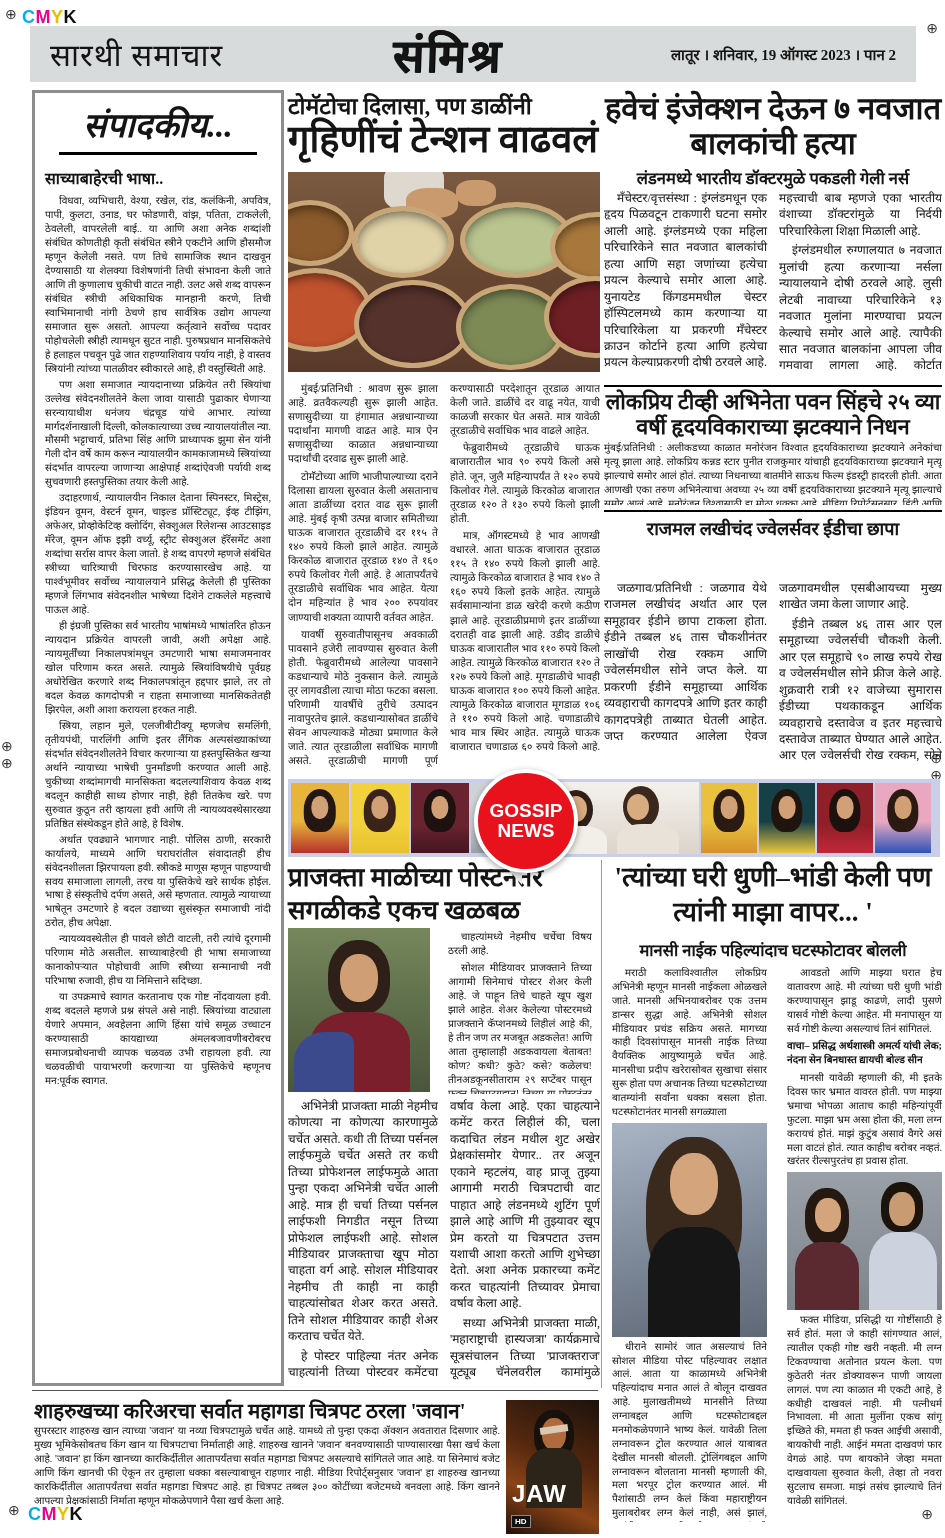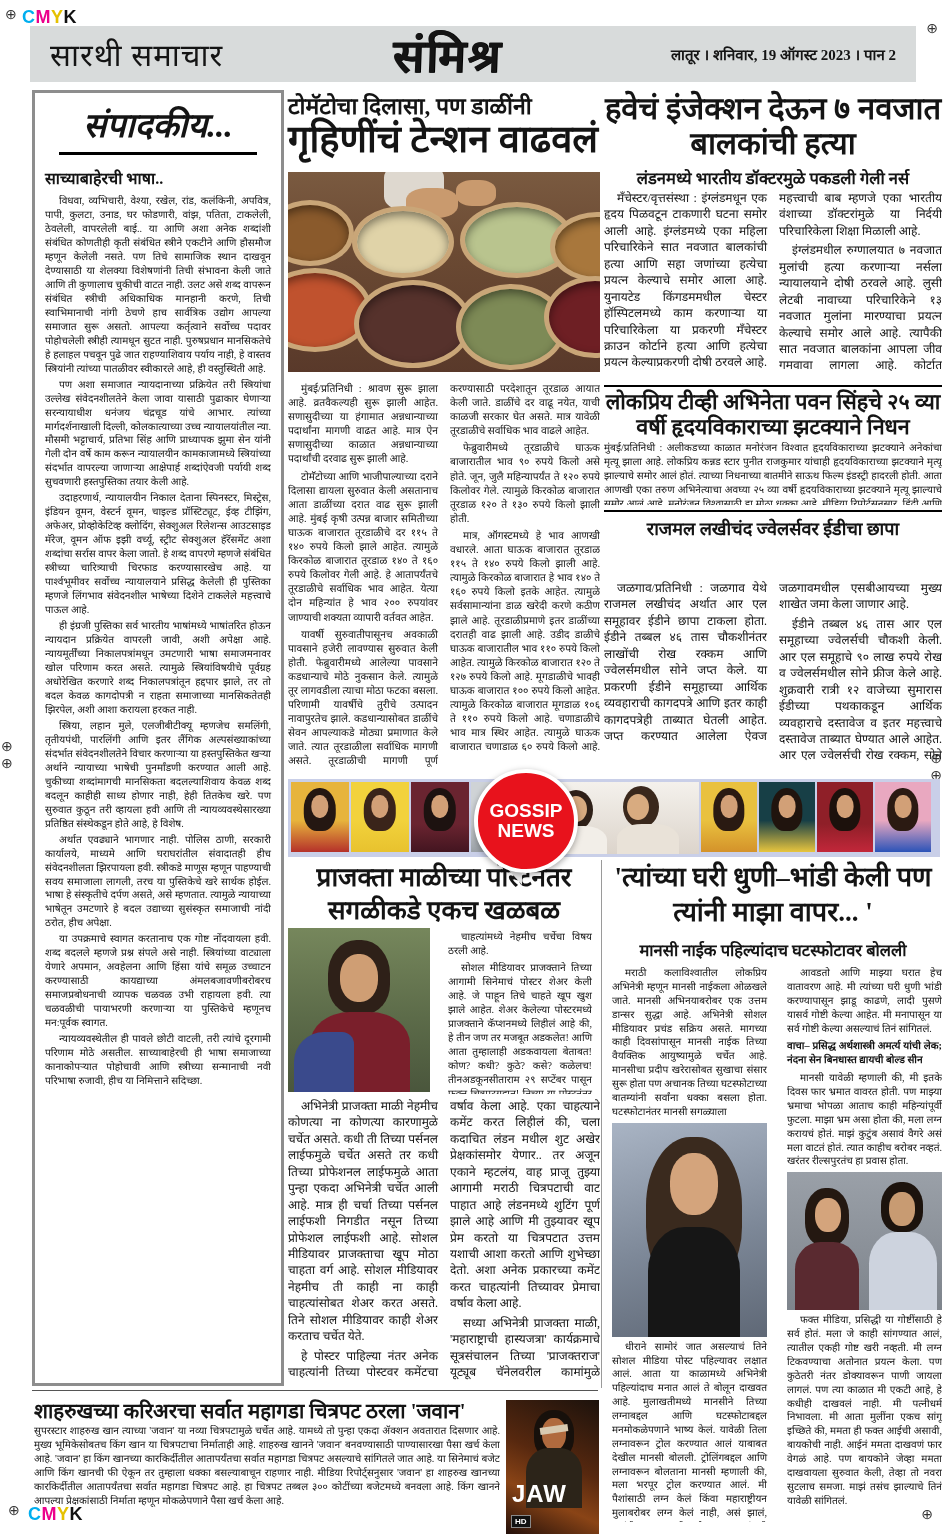--- a/index.html
+++ b/index.html
@@ -53,7 +53,7 @@
 
   
   .gossip{position:absolute;left:288px;top:779px;width:652px;height:78px;background:#c9cfe8;
-          display:flex;gap:2px;align-items:flex-start;padding:3px;box-sizing:border-box;}
+          display:flex;gap:2px;align-items:center;padding:3px;box-sizing:border-box;}
   .thumb{position:relative;height:70px;flex:0 0 auto;overflow:hidden;}
   .thumb::before{content:"";position:absolute;left:50%;top:8%;width:56%;height:62%;transform:translateX(-50%);
                  background:var(--hair,#241a14);border-radius:48% 48% 40% 40%;}

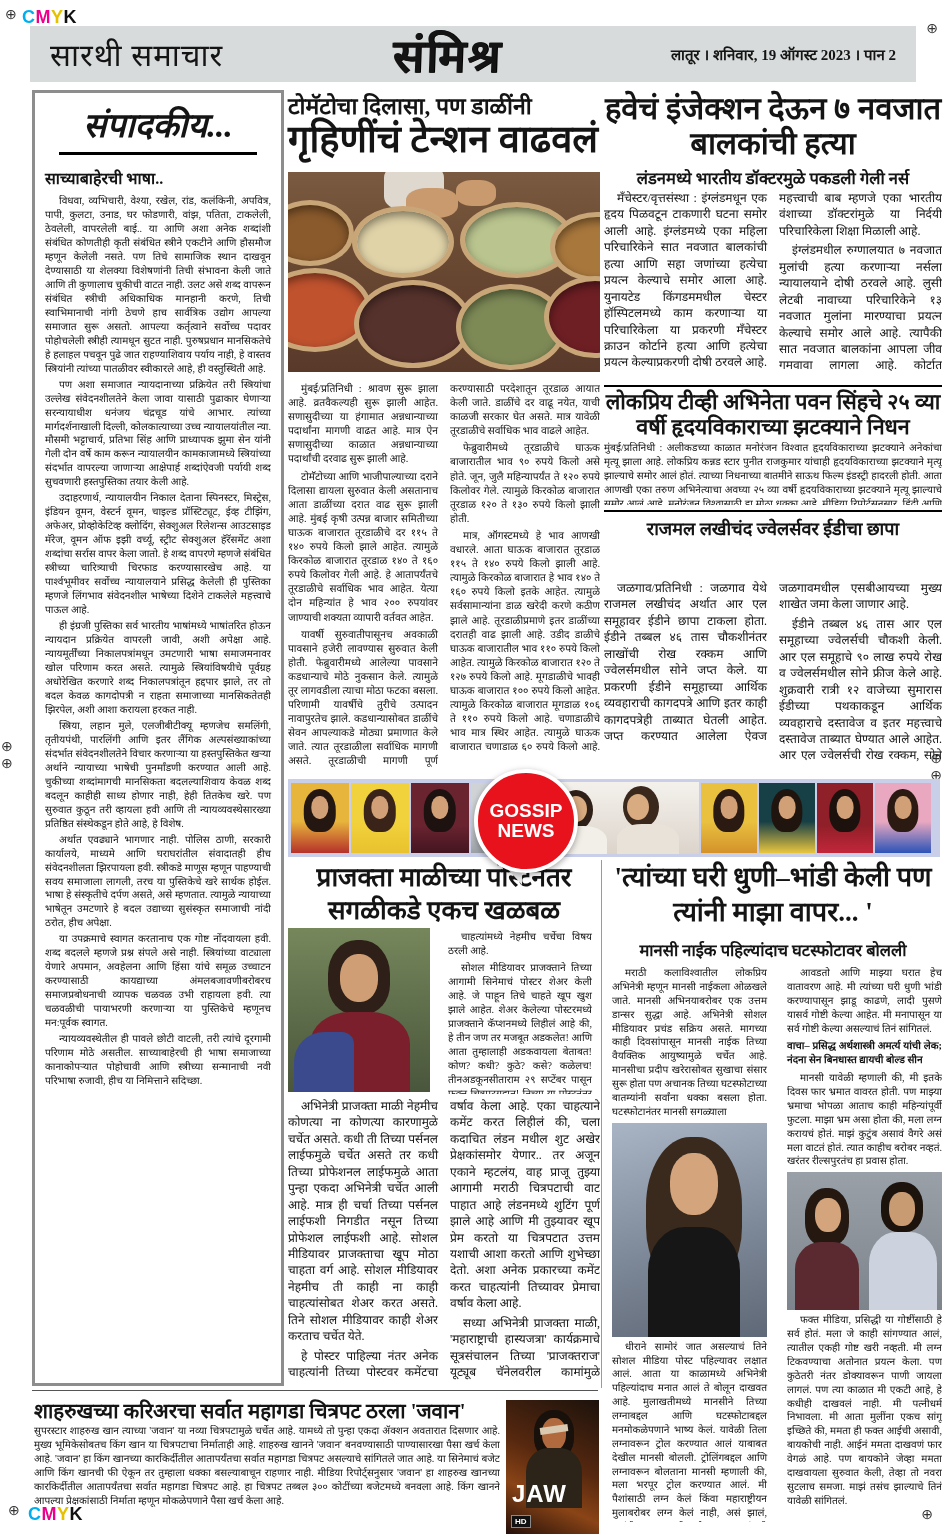--- a/index.html
+++ b/index.html
@@ -70,7 +70,7 @@
 
   
   .praj-head{position:absolute;left:288px;top:862px;width:312px;font-size:26px;font-weight:bold;
-             text-align:center;line-height:1.25;}
+             text-align:left;line-height:1.25;}
   .praj-photo{position:absolute;left:288px;top:928px;width:142px;height:164px;overflow:hidden;
               background:linear-gradient(180deg,#76875c 0%,#5c6b49 55%,#4a563c 100%);}
   .praj-side{position:absolute;left:440px;top:930px;width:160px;height:164px;font-size:10.2px;line-height:1.37;

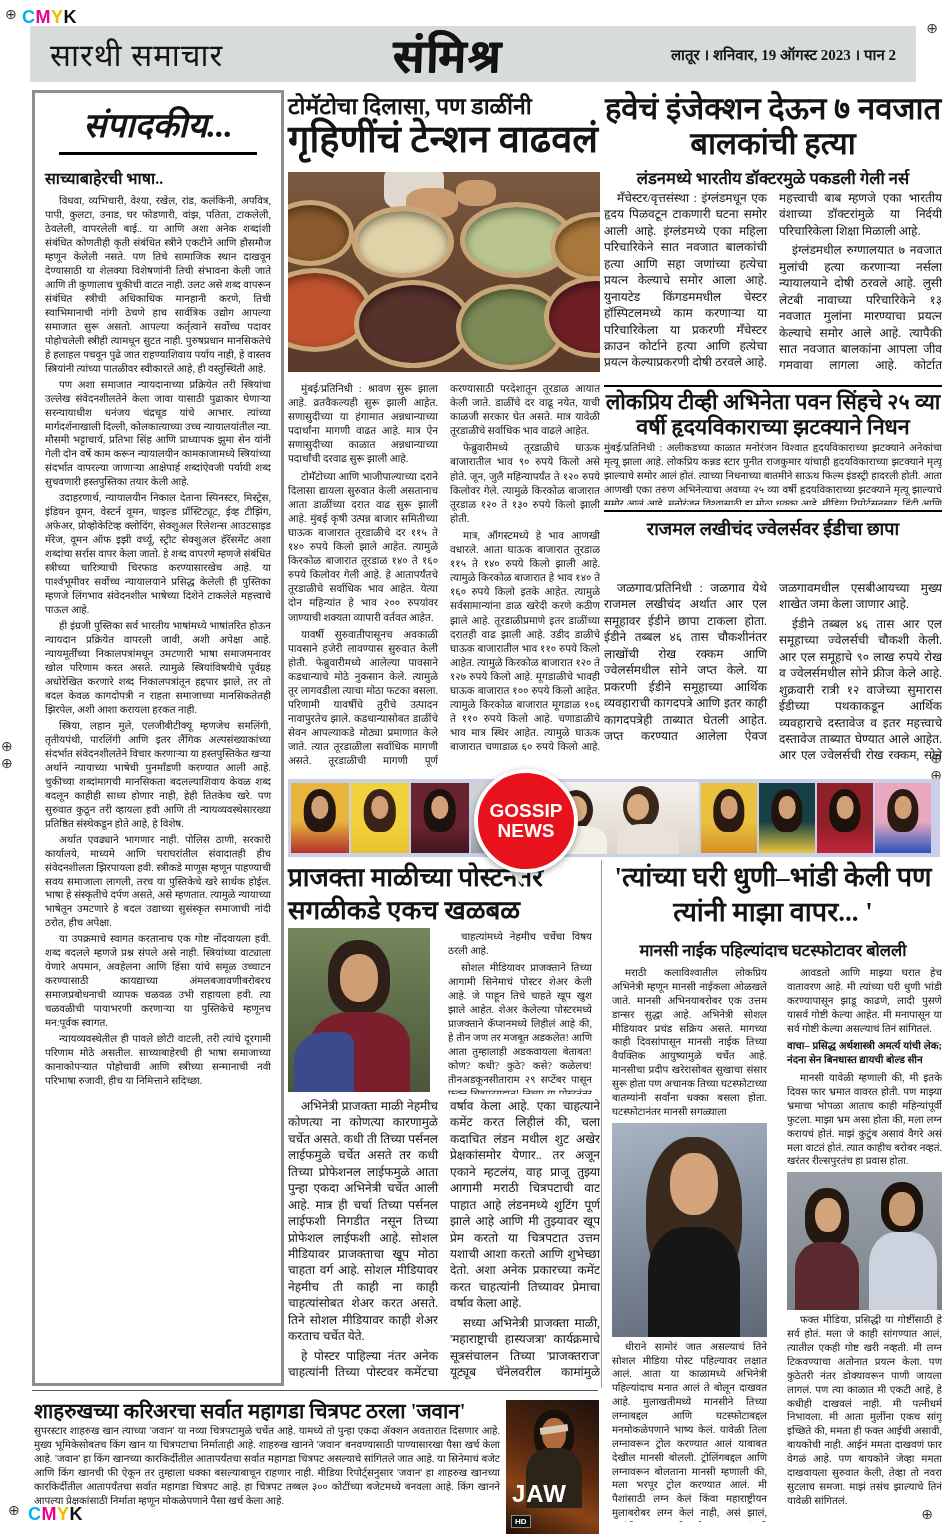--- a/index.html
+++ b/index.html
@@ -135,8 +135,8 @@
     <p class="bodytext">ही इंग्रजी पुस्तिका सर्व भारतीय भाषांमध्ये भाषांतरित होऊन न्यायदान प्रक्रियेत वापरली जावी, अशी अपेक्षा आहे. न्यायमूर्तींच्या निकालपत्रांमधून उमटणारी भाषा समाजमनावर खोल परिणाम करत असते. त्यामुळे स्त्रियांविषयीचे पूर्वग्रह अधोरेखित करणारे शब्द निकालपत्रांतून हद्दपार झाले, तर तो बदल केवळ कागदोपत्री न राहता समाजाच्या मानसिकतेतही झिरपेल, अशी आशा करायला हरकत नाही.</p>
     <p class="bodytext">स्त्रिया, लहान मुले, एलजीबीटीक्यू म्हणजेच समलिंगी, तृतीयपंथी, पारलिंगी आणि इतर लैंगिक अल्पसंख्याकांच्या संदर्भात संवेदनशीलतेने विचार करणाऱ्या या हस्तपुस्तिकेत खऱ्या अर्थाने न्यायाच्या भाषेची पुनर्मांडणी करण्यात आली आहे. चुकीच्या शब्दांमागची मानसिकता बदलल्याशिवाय केवळ शब्द बदलून काहीही साध्य होणार नाही, हेही तितकेच खरे. पण सुरुवात कुठून तरी व्हायला हवी आणि ती न्यायव्यवस्थेसारख्या प्रतिष्ठित संस्थेकडून होते आहे, हे विशेष.</p>
     <p class="bodytext">अर्थात एवढ्याने भागणार नाही. पोलिस ठाणी, सरकारी कार्यालये, माध्यमे आणि घराघरांतील संवादातही हीच संवेदनशीलता झिरपायला हवी. स्त्रीकडे माणूस म्हणून पाहण्याची सवय समाजाला लागली, तरच या पुस्तिकेचे खरे सार्थक होईल. भाषा हे संस्कृतीचे दर्पण असते, असे म्हणतात. त्यामुळे न्यायाच्या भाषेतून उमटणारे हे बदल उद्याच्या सुसंस्कृत समाजाची नांदी ठरोत, हीच अपेक्षा.</p>
+    <p class="bodytext">न्यायव्यवस्थेतील ही पावले छोटी वाटली, तरी त्यांचे दूरगामी परिणाम मोठे असतील. साच्याबाहेरची ही भाषा समाजाच्या कानाकोपऱ्यात पोहोचावी आणि स्त्रीच्या सन्मानाची नवी परिभाषा रुजावी, हीच या निमित्ताने सदिच्छा.</p>
     <p class="bodytext">या उपक्रमाचे स्वागत करतानाच एक गोष्ट नोंदवायला हवी. शब्द बदलले म्हणजे प्रश्न संपले असे नाही. स्त्रियांच्या वाट्याला येणारे अपमान, अवहेलना आणि हिंसा यांचे समूळ उच्चाटन करण्यासाठी कायद्याच्या अंमलबजावणीबरोबरच समाजप्रबोधनाची व्यापक चळवळ उभी राहायला हवी. त्या चळवळीची पायाभरणी करणाऱ्या या पुस्तिकेचे म्हणूनच मन:पूर्वक स्वागत.</p>
-    <p class="bodytext">न्यायव्यवस्थेतील ही पावले छोटी वाटली, तरी त्यांचे दूरगामी परिणाम मोठे असतील. साच्याबाहेरची ही भाषा समाजाच्या कानाकोपऱ्यात पोहोचावी आणि स्त्रीच्या सन्मानाची नवी परिभाषा रुजावी, हीच या निमित्ताने सदिच्छा.</p>
   </div>
 
   <div class="kicker">टोमॅटोचा दिलासा, पण डाळींनी</div>

